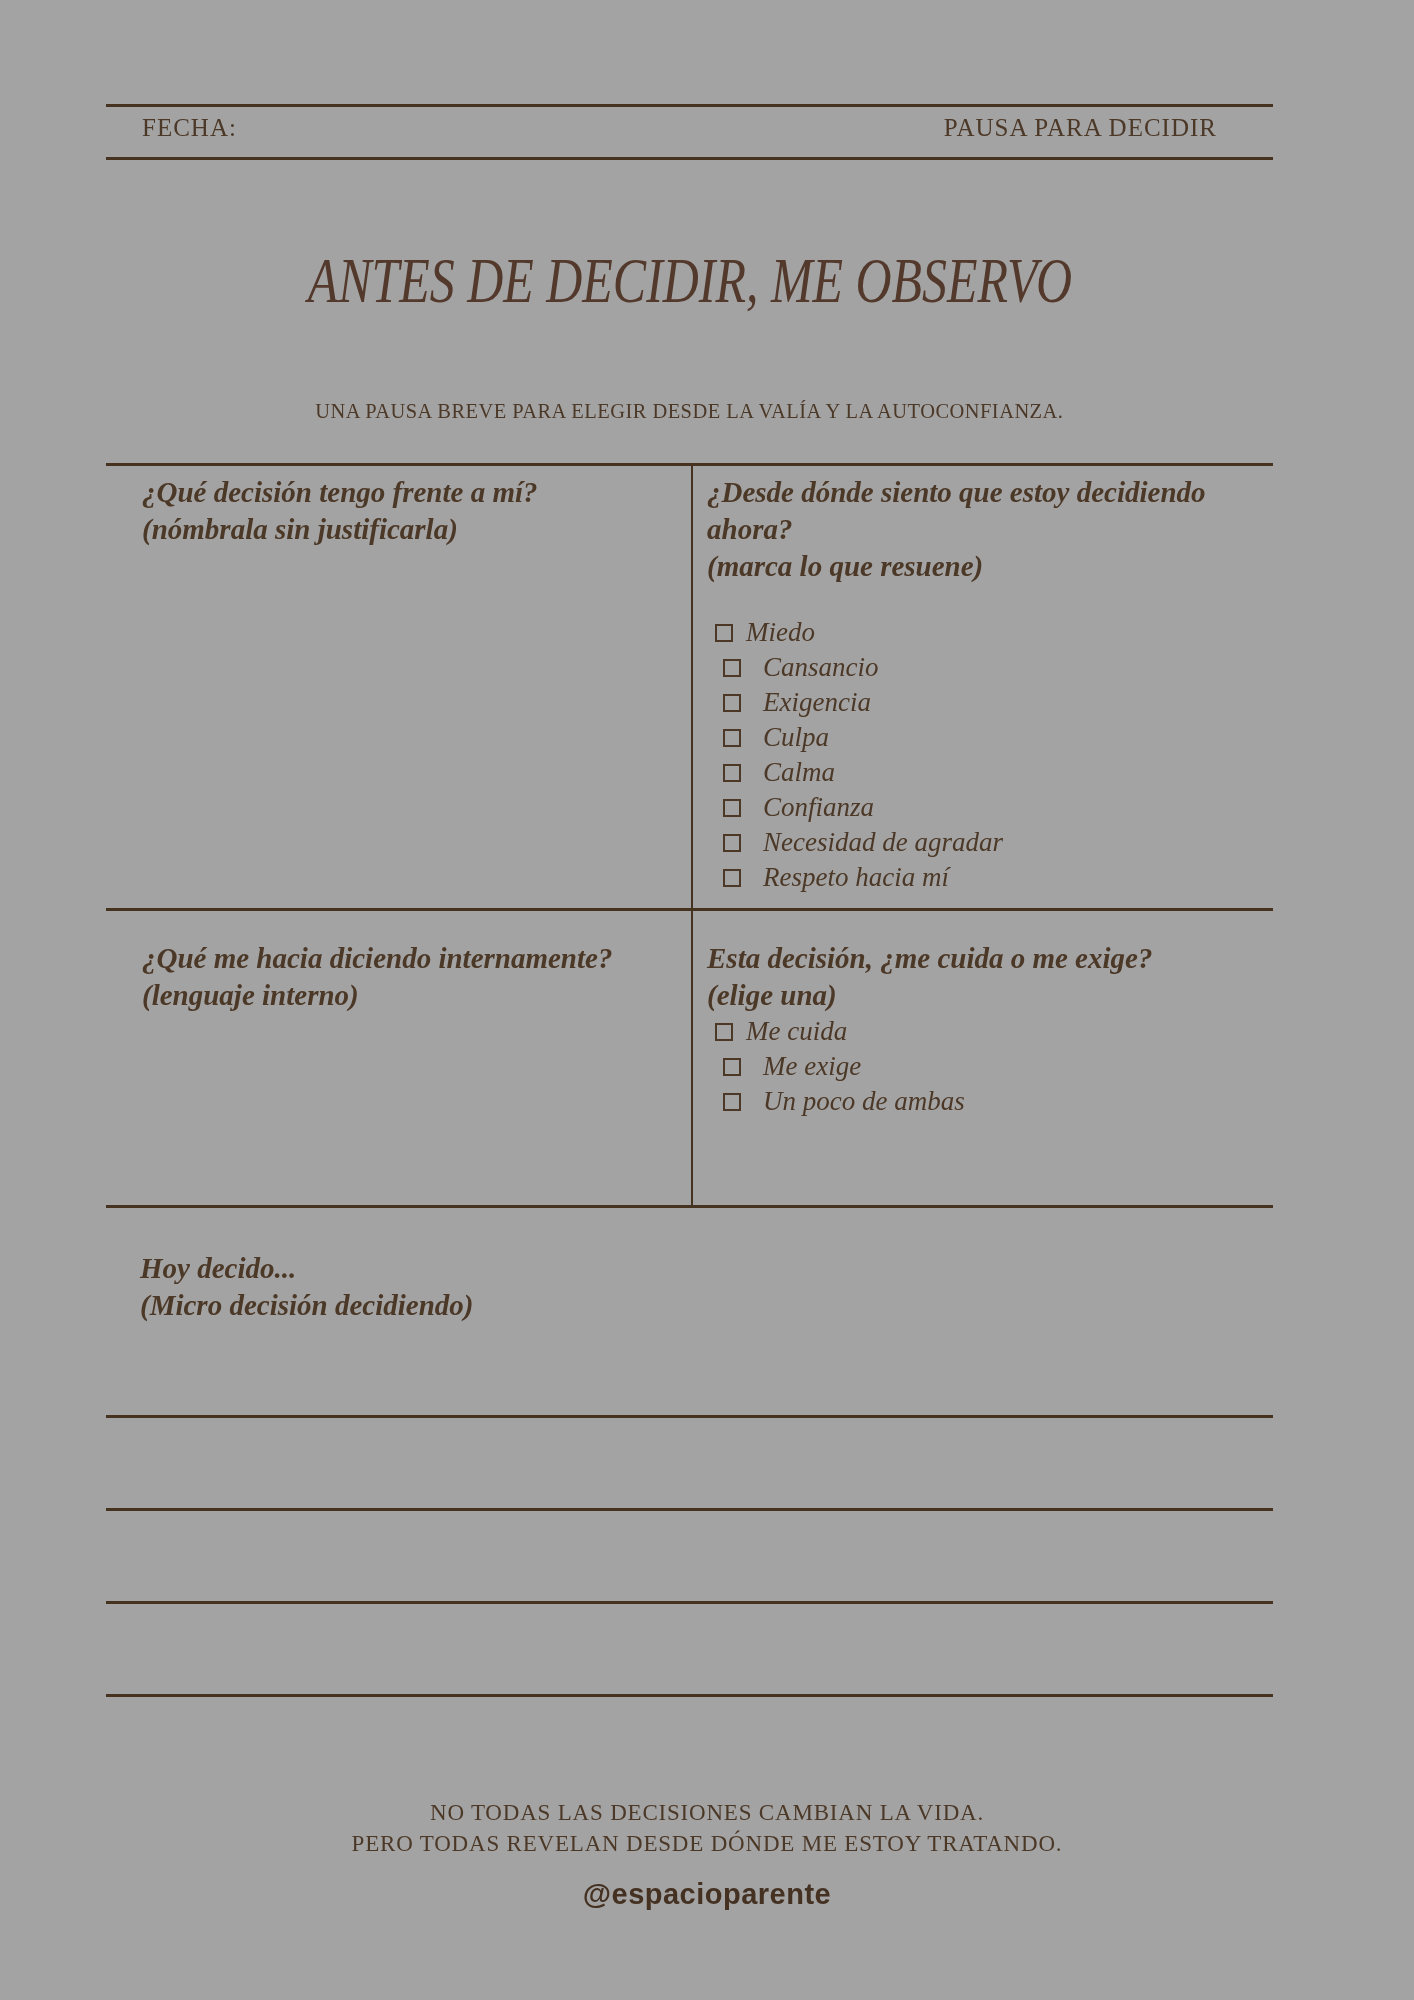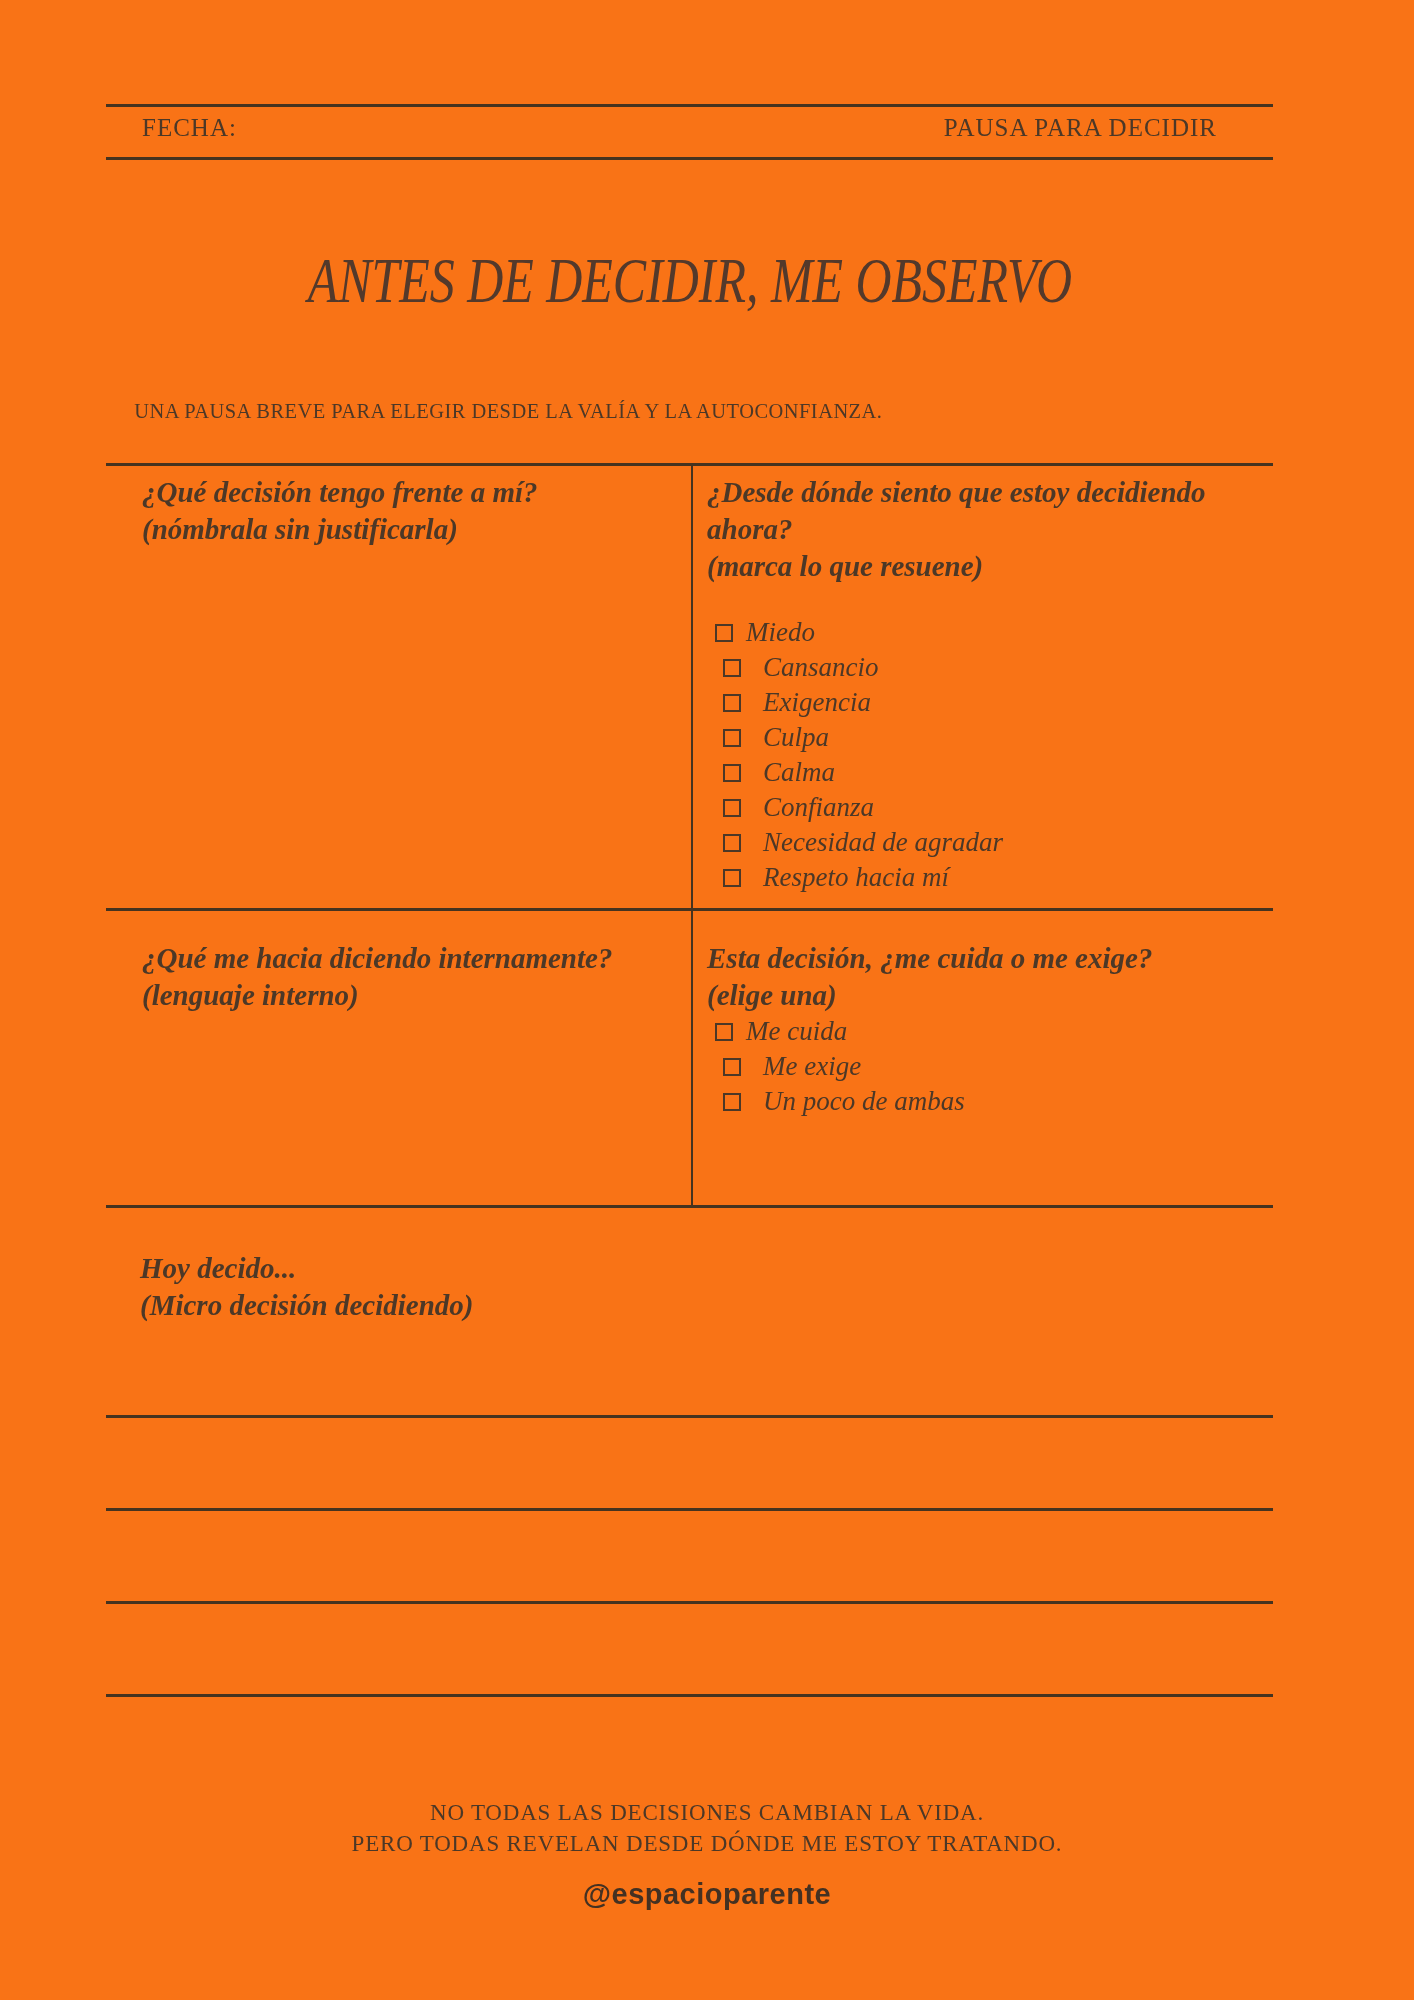--- a/index.html
+++ b/index.html
@@ -7,7 +7,7 @@
     position:relative;
     width:1414px;height:2000px;
     margin:0 auto;
-    background:#f97316;
+    background:#a3a3a3;
     color:#4C3827;
     font-family:"Liberation Serif","DejaVu Serif",serif;
     overflow:hidden;

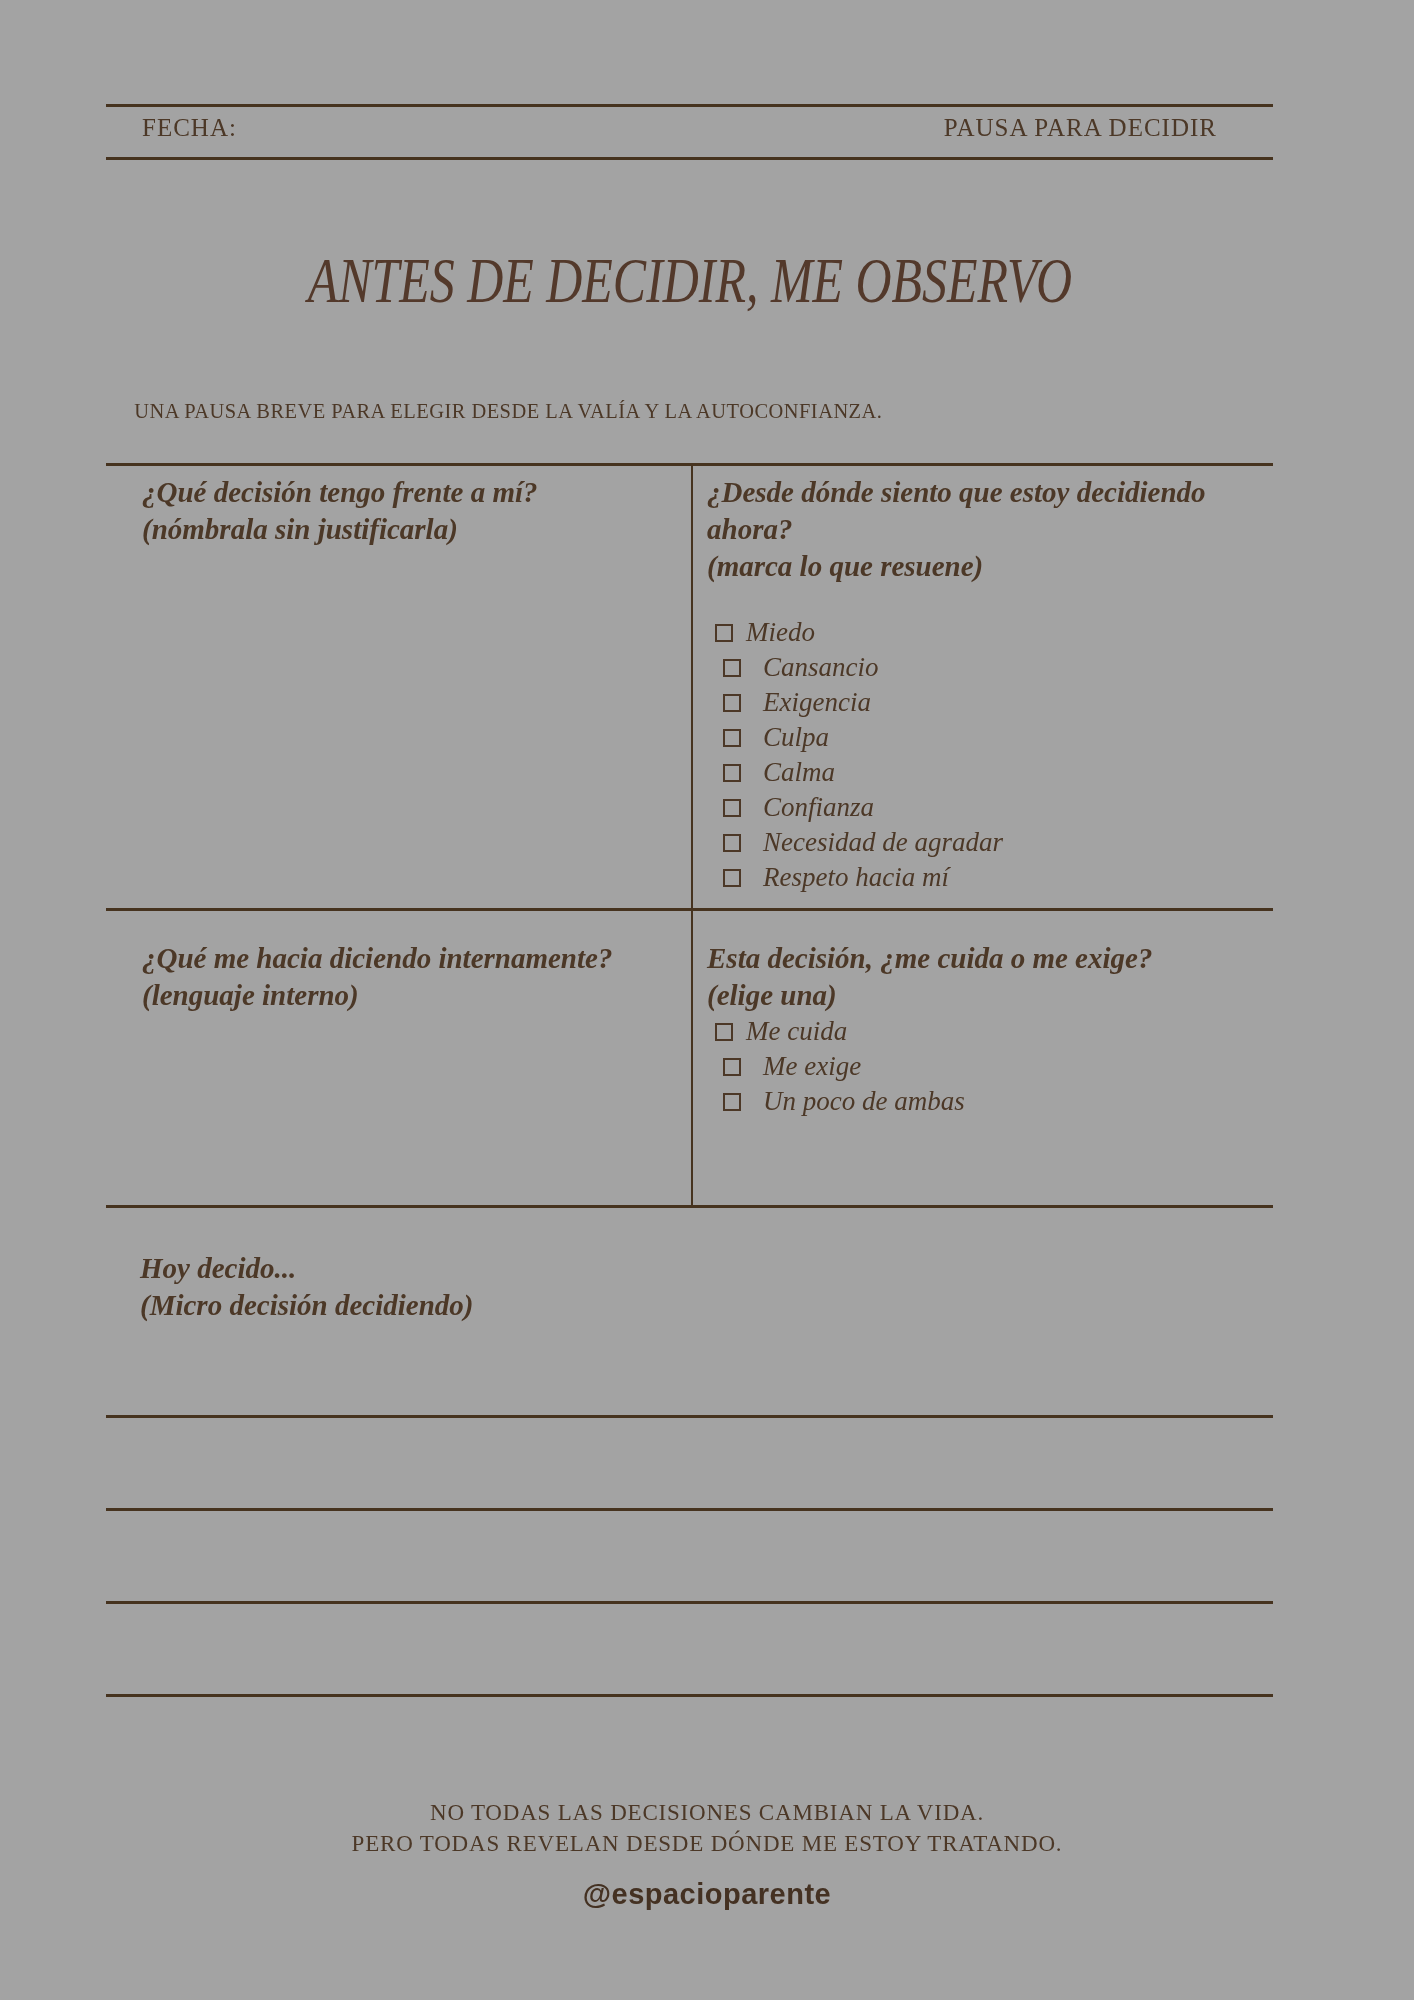--- a/index.html
+++ b/index.html
@@ -36,7 +36,7 @@
   .title-inner{display:inline-block;transform:scaleX(.78);transform-origin:center;}
   .subtitle{
     position:absolute;left:106px;top:398px;width:1167px;
-    font-size:22px;letter-spacing:.5px;white-space:nowrap;
+    text-align:center;font-size:22px;letter-spacing:.5px;white-space:nowrap;
   }
   .subtitle-inner{display:inline-block;transform:scaleX(.93);transform-origin:center;}
   

